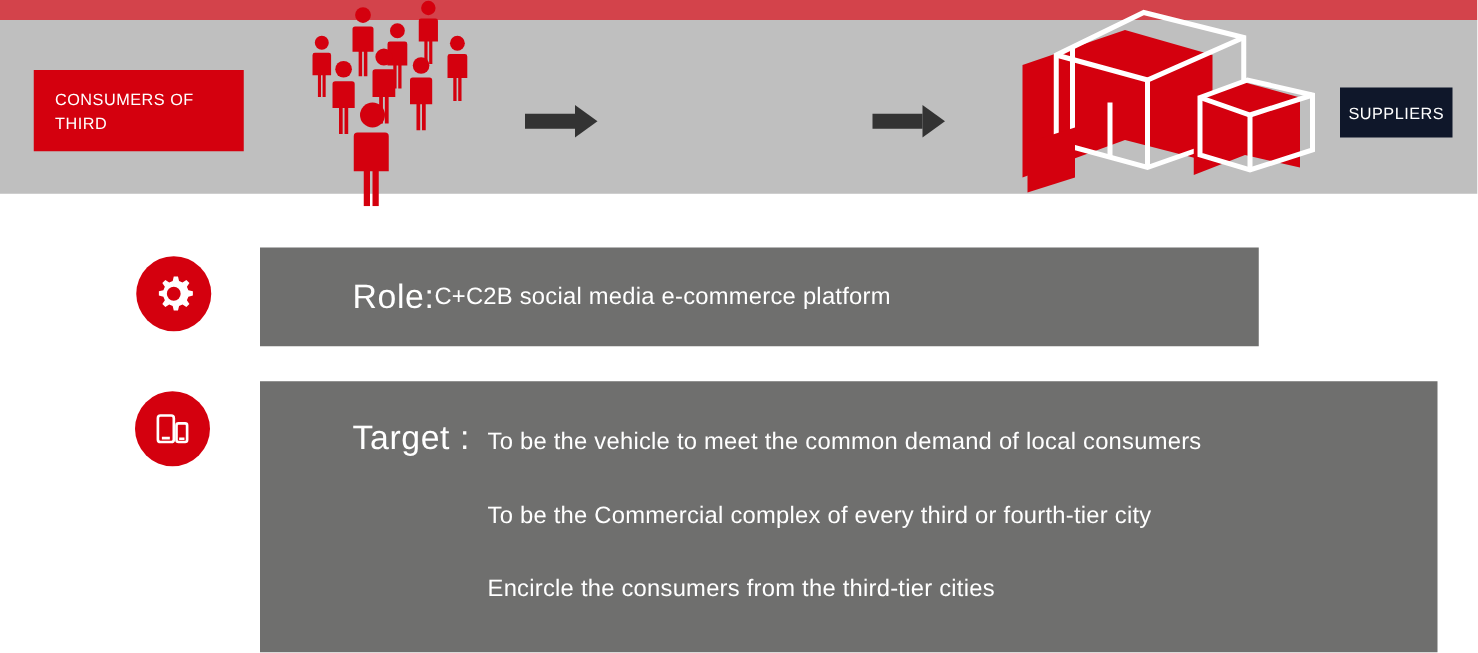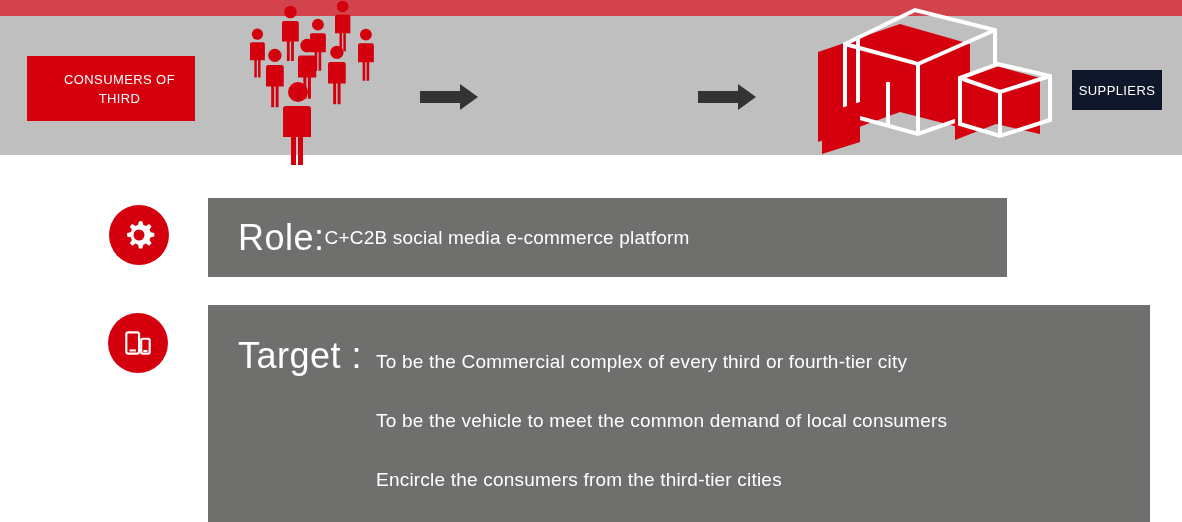--- a/index.html
+++ b/index.html
@@ -49,7 +49,6 @@
     justify-content: center;
     padding-left: 17px;
     box-sizing: border-box;
-    text-align: center;
   }
   .consumers-label span { display: block; }
 

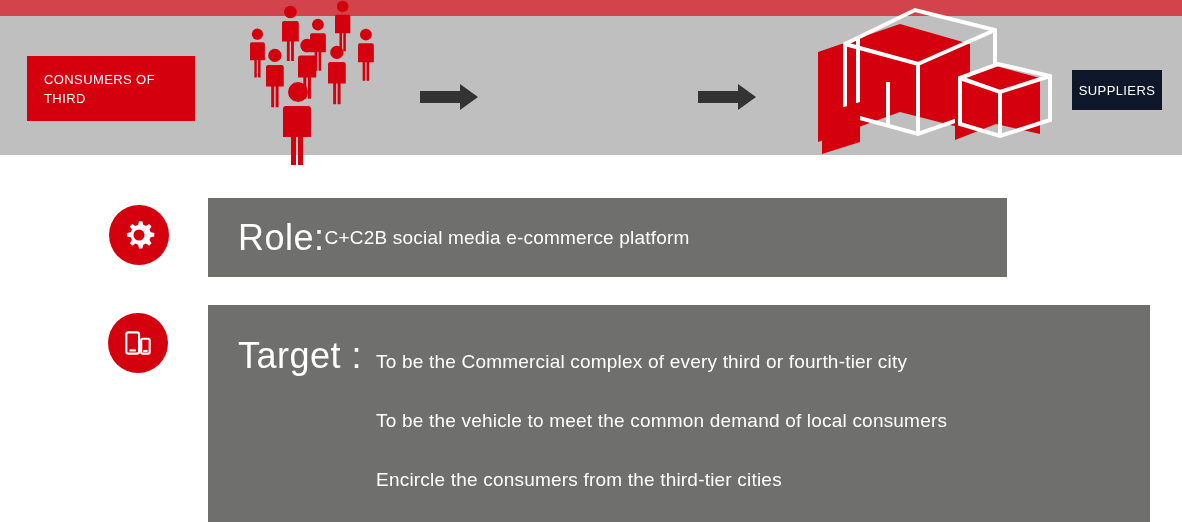--- a/index.html
+++ b/index.html
@@ -142,9 +142,10 @@
   }
 
   .label-big {
-    font-size: 36px;
+    font-size: 27px;
     font-weight: normal;
     letter-spacing: 0.5px;
+    margin-left: 44px;
   }
   .role-text {
     font-size: 19px;

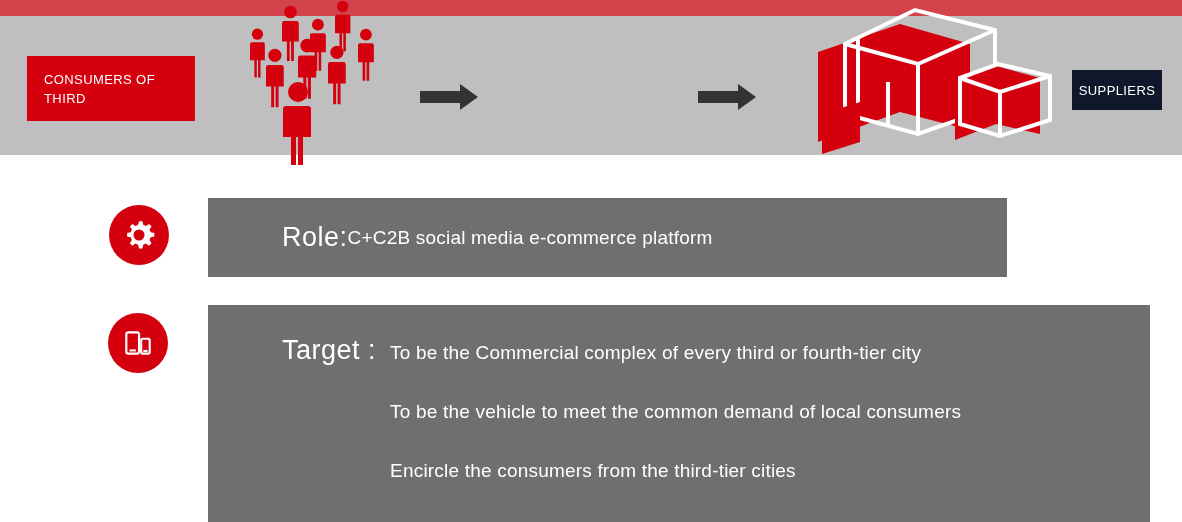--- a/index.html
+++ b/index.html
@@ -294,8 +294,8 @@
   <div class="target-head">
     <span class="label-big">Target :</span>
     <div class="target-lines">
+      <div class="target-line">To be the vehicle to meet the common demand of local consumers</div>
       <div class="target-line">To be the Commercial complex of every third or fourth-tier city</div>
-      <div class="target-line">To be the vehicle to meet the common demand of local consumers</div>
       <div class="target-line">Encircle the consumers from the third-tier cities</div>
     </div>
   </div>

